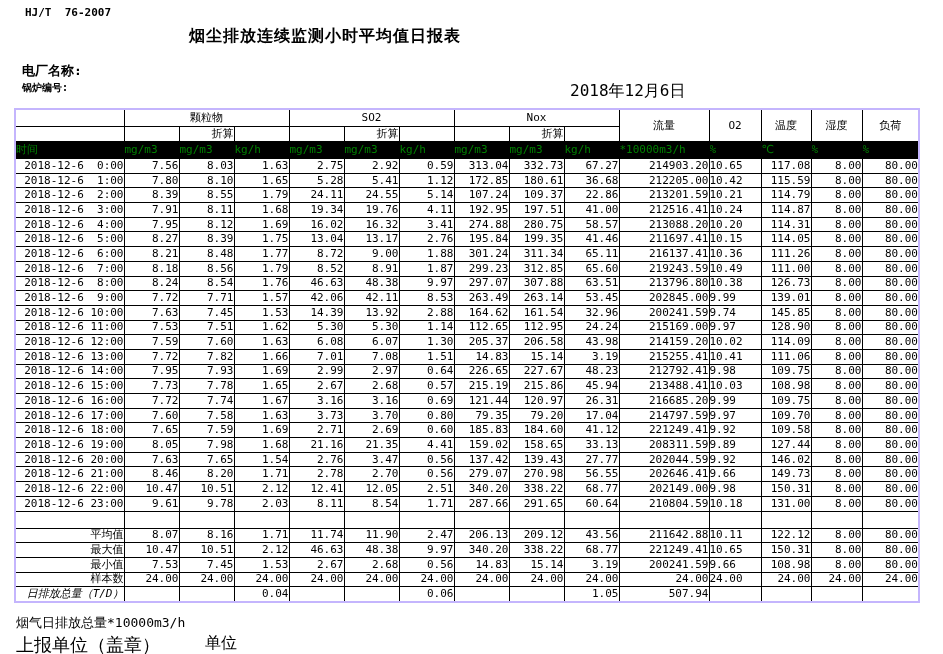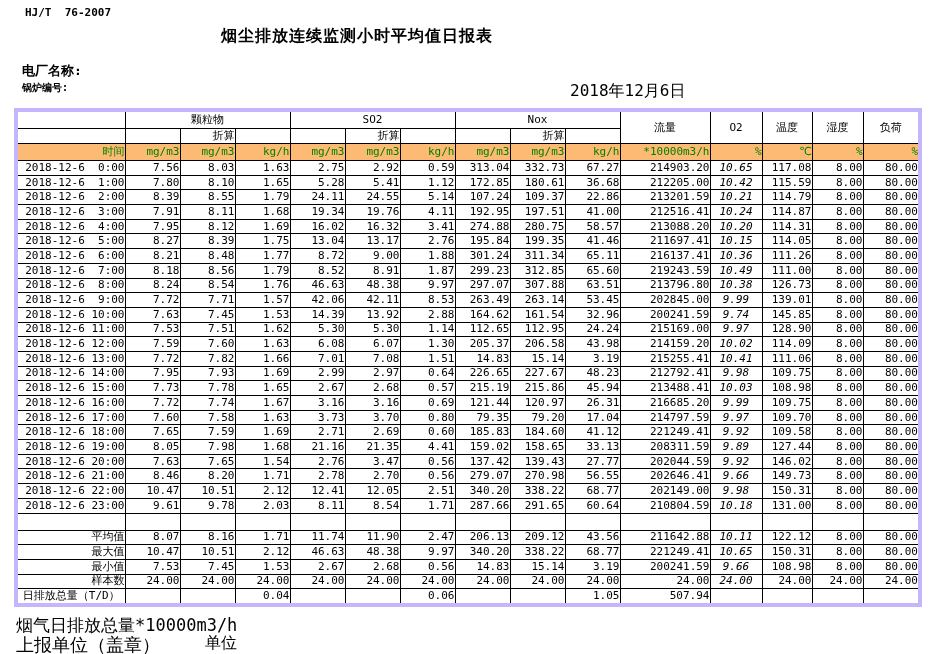--- a/index.html
+++ b/index.html
@@ -9,7 +9,7 @@
   }
   .abs{position:absolute;white-space:pre;}
   .standard{left:25px;top:6px;font-size:11px;font-weight:bold;}
-  .title{left:0;top:26px;width:650px;text-align:center;font-size:16px;font-weight:bold;letter-spacing:1px;margin-left:32px;}
+  .title{left:0;top:26px;width:650px;text-align:center;font-size:16px;font-weight:bold;letter-spacing:1px;}
   .plant{left:22px;top:62px;font-size:13px;font-weight:bold;}
   .boiler{left:22px;top:81px;font-size:10px;font-weight:bold;}
   .date{left:570px;top:81px;font-size:16px;text-align:right;}

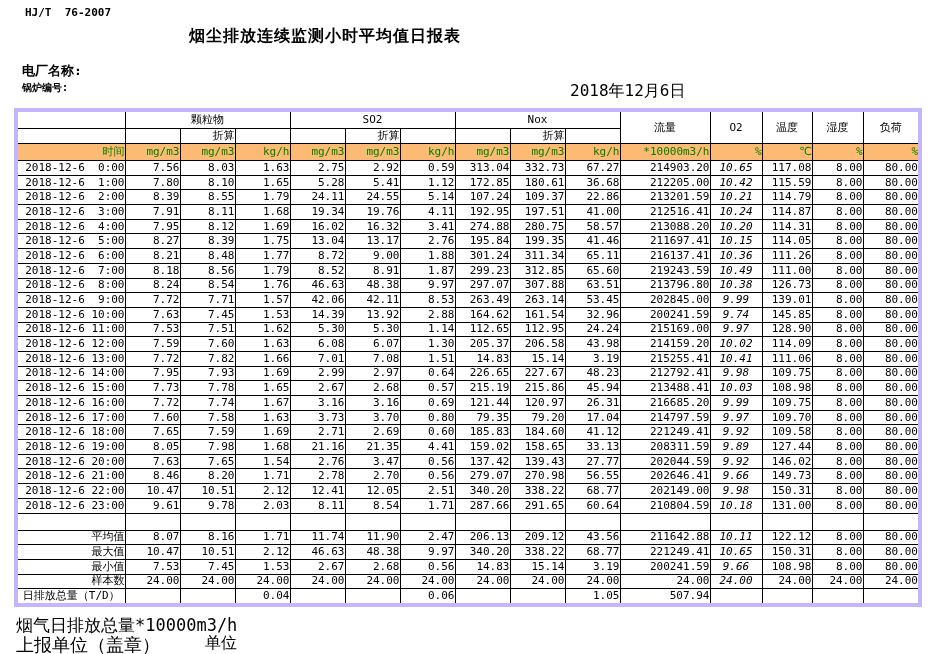--- a/index.html
+++ b/index.html
@@ -17,7 +17,7 @@
   table.report{
     position:absolute;left:14px;top:108px;
     border-collapse:collapse;table-layout:fixed;
-    border:4px solid #c4b5fd;
+    border:2px solid #c4b5fd;
   }
   table.report th, table.report td{
     border:1px solid #000;

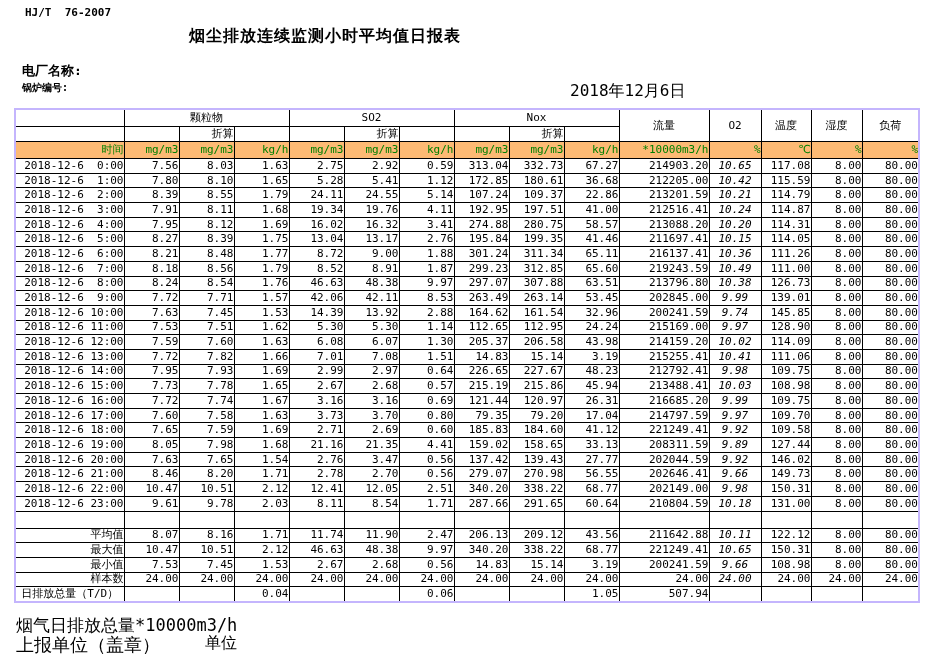--- a/index.html
+++ b/index.html
@@ -28,8 +28,8 @@
   thead tr.h1 th{height:16px;text-align:center;}
   thead tr.h2 th{height:14px;text-align:right;}
   thead tr.green th{
-    height:16px;text-align:right;
-    background:#fdba74;color:#008000;
+    height:16px;text-align:left;
+    background:#000000;color:#008000;
   }
   td.flowcol, th.flowcol{border-left:2px solid #000;margin-left:20px;}
   tbody td{height:13.7px;}

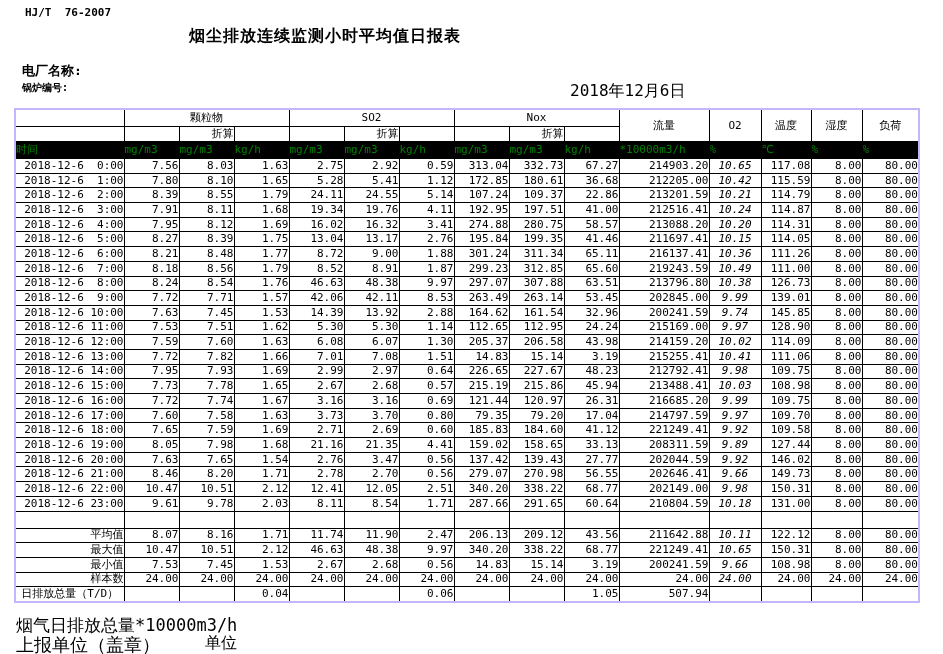--- a/index.html
+++ b/index.html
@@ -35,7 +35,7 @@
   tbody td{height:13.7px;}
   td.time{text-align:right;padding-right:5px;}
   td.num{text-align:right;padding-right:4px;}
-  td.o2{text-align:center;font-style:italic;}
+  td.o2{text-align:left;}
   tr.spacer td{height:16px;}
   td.sum-label{text-align:right;padding-right:3px;}
   td.sum-label-left{text-align:center;padding-left:2px;}

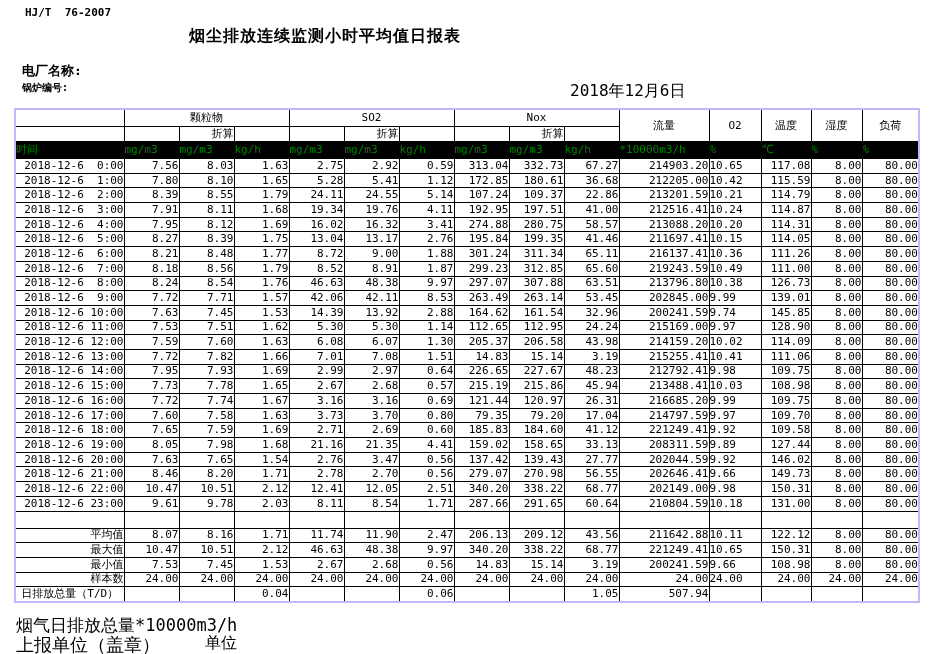--- a/index.html
+++ b/index.html
@@ -38,7 +38,7 @@
   td.o2{text-align:left;}
   tr.spacer td{height:16px;}
   td.sum-label{text-align:right;padding-right:3px;}
-  td.sum-label-left{text-align:center;padding-left:2px;}
+  td.sum-label-left{text-align:right;padding-left:2px;font-style:italic;}
 
   .flue-total{left:16px;top:614px;font-size:17px;}
   .report-unit{left:16px;top:633px;font-size:18px;}

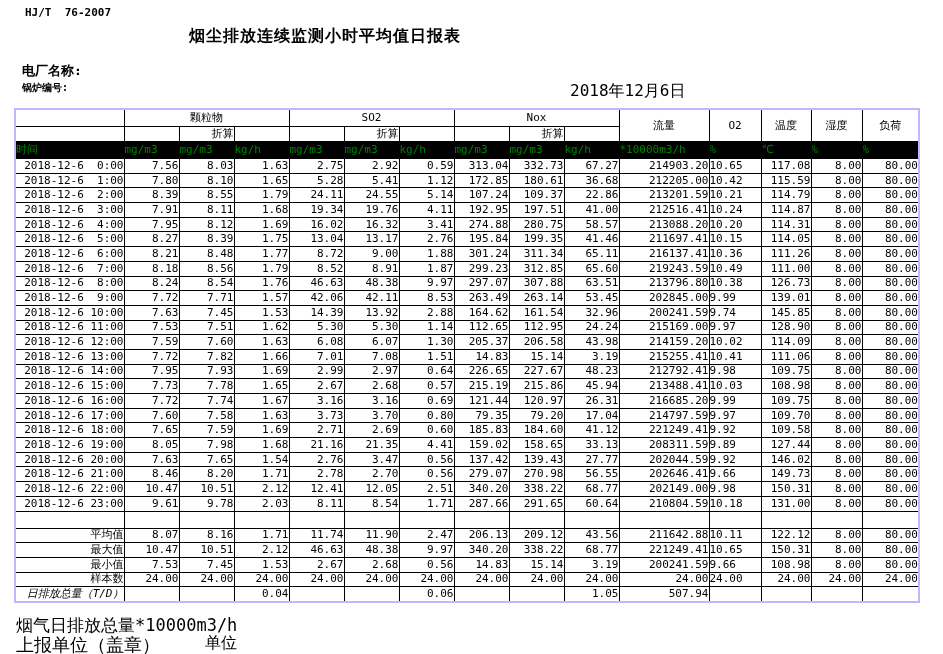--- a/index.html
+++ b/index.html
@@ -40,7 +40,7 @@
   td.sum-label{text-align:right;padding-right:3px;}
   td.sum-label-left{text-align:right;padding-left:2px;font-style:italic;}
 
-  .flue-total{left:16px;top:614px;font-size:17px;}
+  .flue-total{left:16px;top:614px;font-size:13px;}
   .report-unit{left:16px;top:633px;font-size:18px;}
   .unit-label{left:205px;top:633px;font-size:16px;}
 </style>

